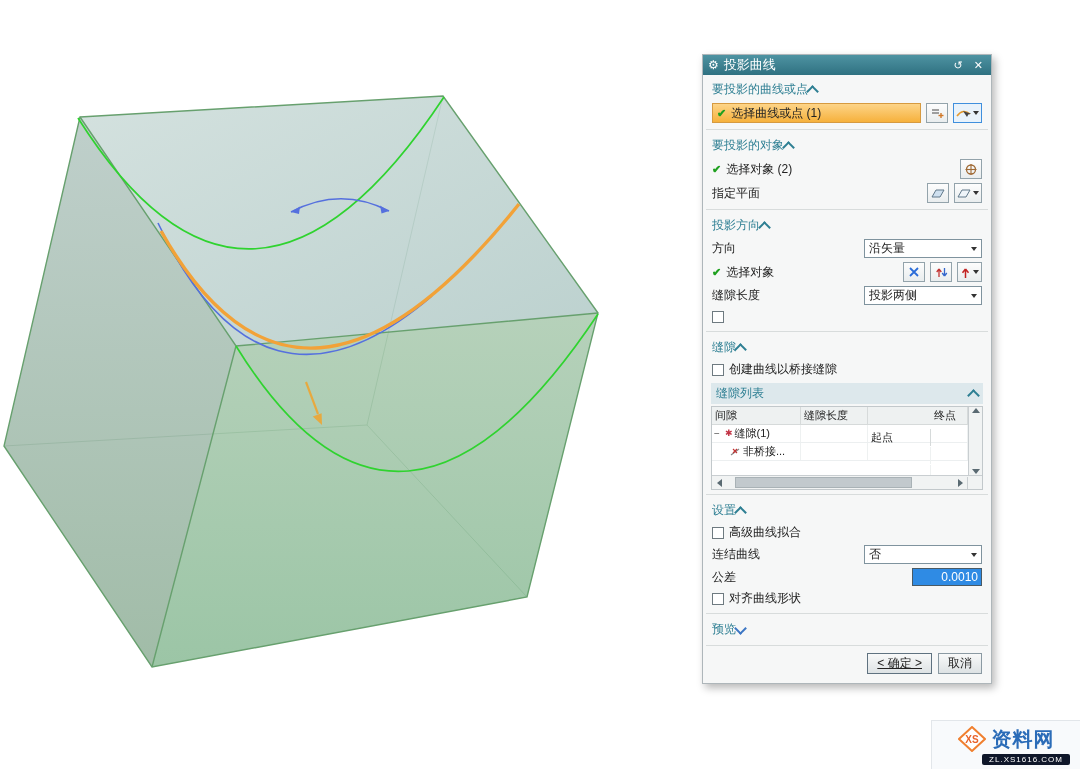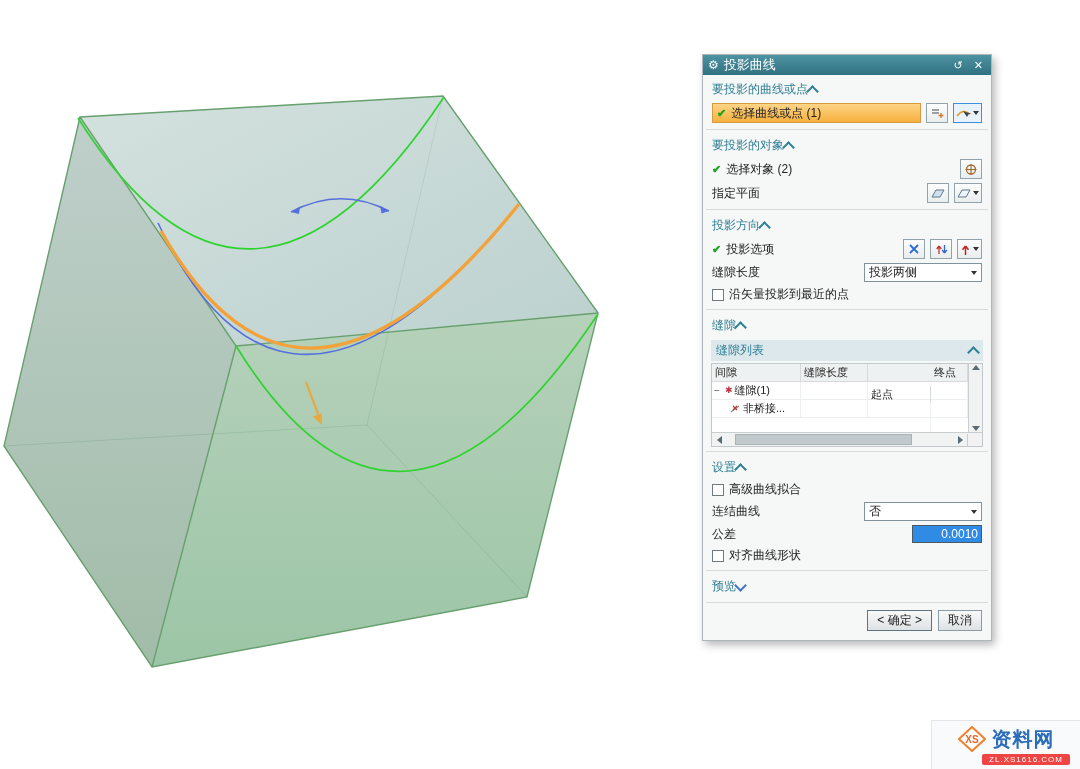--- a/index.html
+++ b/index.html
@@ -214,6 +214,13 @@
         <div class="sec-h">
           <span>投影方向</span>
           <span class="chev up"></span>
+        </div>
+        <div class="row">
+          <span class="lbl">方向</span>
+          <div class="combo">
+            <span>沿矢量</span>
+            <span class="caret"></span>
+          </div>
         </div>
         <div class="row">
           <span class="gchk">✔</span>

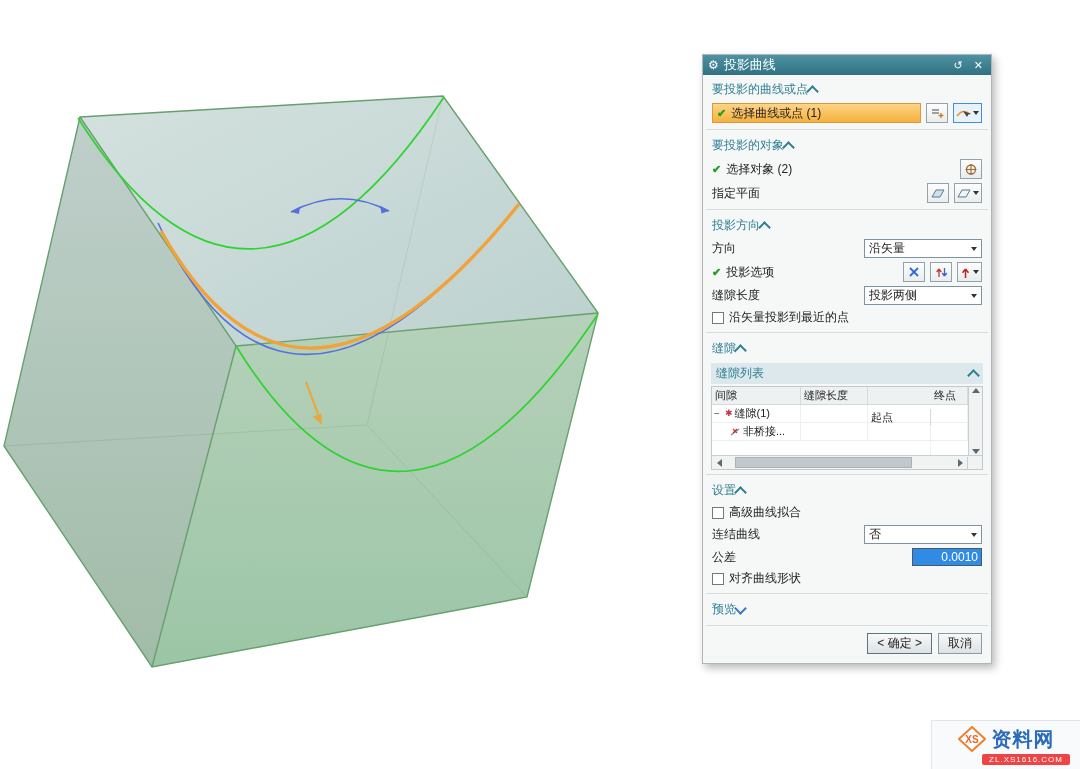--- a/index.html
+++ b/index.html
@@ -224,7 +224,7 @@
         </div>
         <div class="row">
           <span class="gchk">✔</span>
-          <span class="lbl">投影选项</span>
+          <span class="lbl">选择对象</span>
           <span class="ibtn">
             <svg width="12" height="12">
               <path d="M2 2 L10 10 M10 2 L2 10" stroke="#2b6cd8" stroke-width="1.8" fill="none"></path>

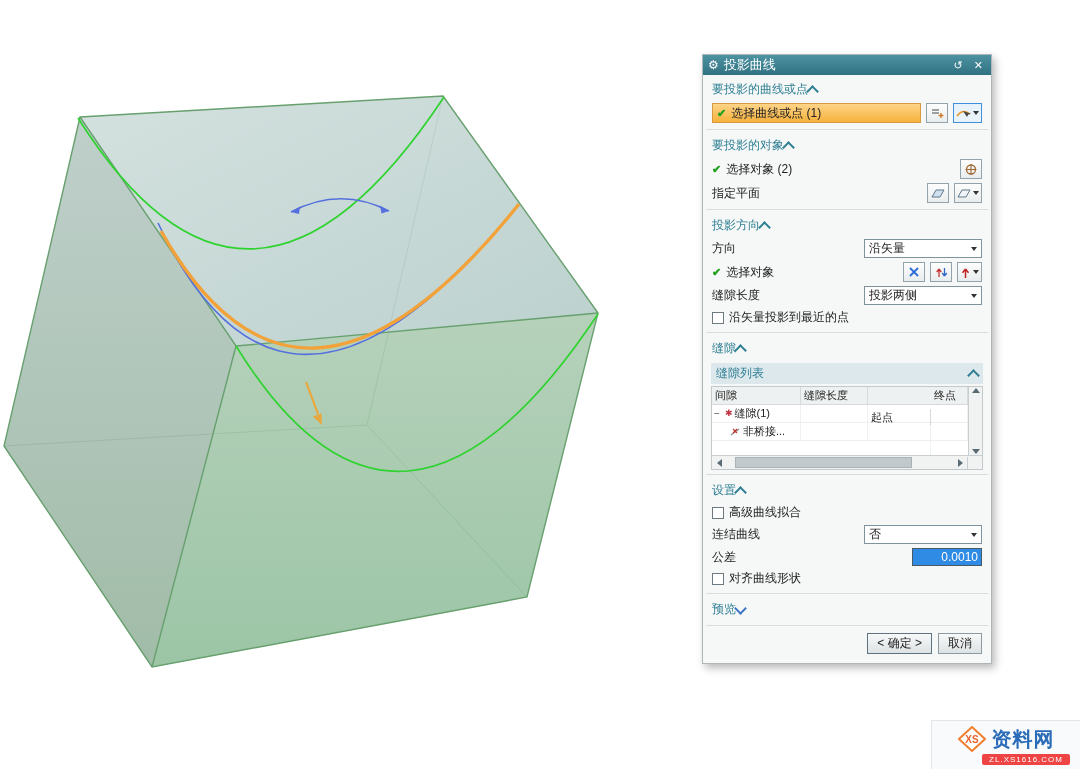--- a/index.html
+++ b/index.html
@@ -252,7 +252,6 @@
         </div>
         <div class="row" style="min-height:20px;">
           <span class="cb"></span>
-          <span class="lbl">沿矢量投影到最近的点</span>
         </div>
       </div>
 

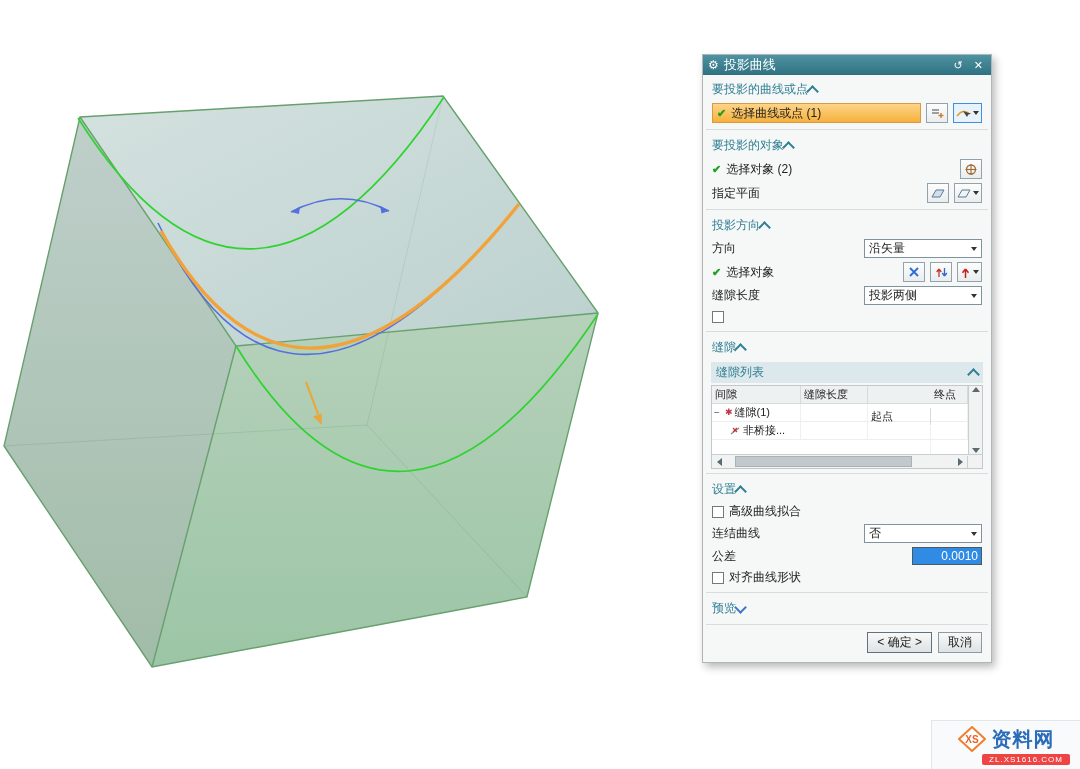--- a/index.html
+++ b/index.html
@@ -259,6 +259,10 @@
         <div class="sec-h">
           <span>缝隙</span>
           <span class="chev up"></span>
+        </div>
+        <div class="row" style="min-height:20px;">
+          <span class="cb"></span>
+          <span class="lbl">创建曲线以桥接缝隙</span>
         </div>
         <div class="band">
           <span>缝隙列表</span>

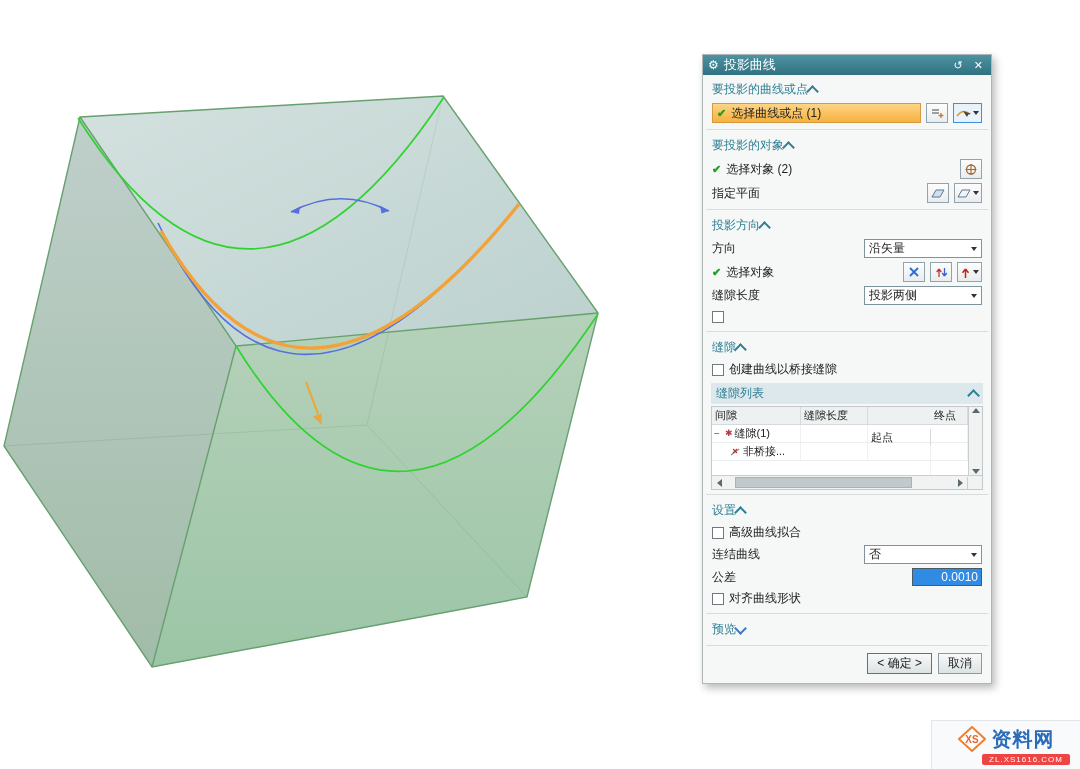--- a/index.html
+++ b/index.html
@@ -73,7 +73,7 @@
   .btnrow{display:flex;justify-content:flex-end;gap:6px;padding:5px 6px 6px 6px;}
   .pbtn{height:21px;padding:0 9px;background:linear-gradient(#f8f9f9,#dde2e4);border:1px solid #8b9aa3;
         font-size:12px;font-family:"Liberation Sans",sans-serif;color:#222;}
-  .pbtn.default{border-color:#5f7280;}
+  .pbtn.default{border-color:#5f7280;text-decoration:underline;}
 
   
   .watermark{position:absolute;right:0;bottom:0;width:148px;height:48px;background:#f8fafc;

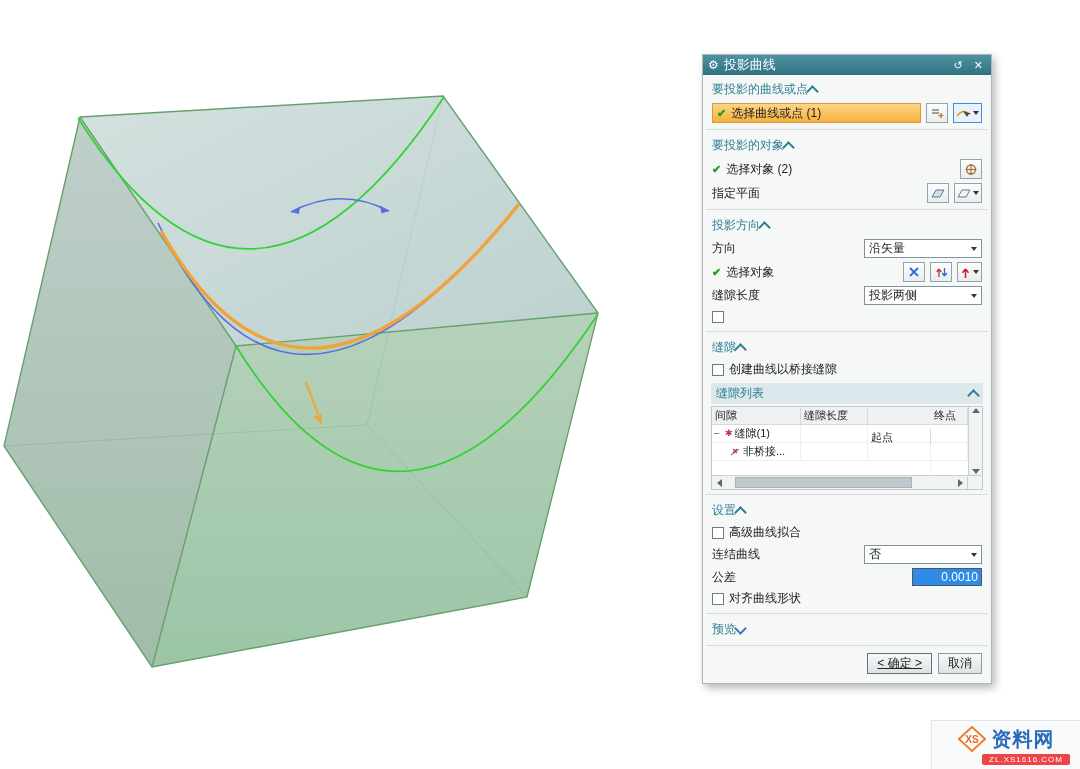--- a/index.html
+++ b/index.html
@@ -81,7 +81,7 @@
              align-items:center;justify-content:center;gap:1px;}
   .wm-top{display:flex;align-items:center;gap:6px;}
   .wm-name{color:#2b6cb8;font-size:20px;font-weight:bold;letter-spacing:1px;}
-  .wm-url{align-self:flex-end;margin-right:10px;background:#ef4444;color:#fff;font-size:8px;
+  .wm-url{align-self:flex-end;margin-right:10px;background:#0f172a;color:#fff;font-size:8px;
           padding:1px 7px;border-radius:2px;letter-spacing:1px;}
 </style>
 </head>

